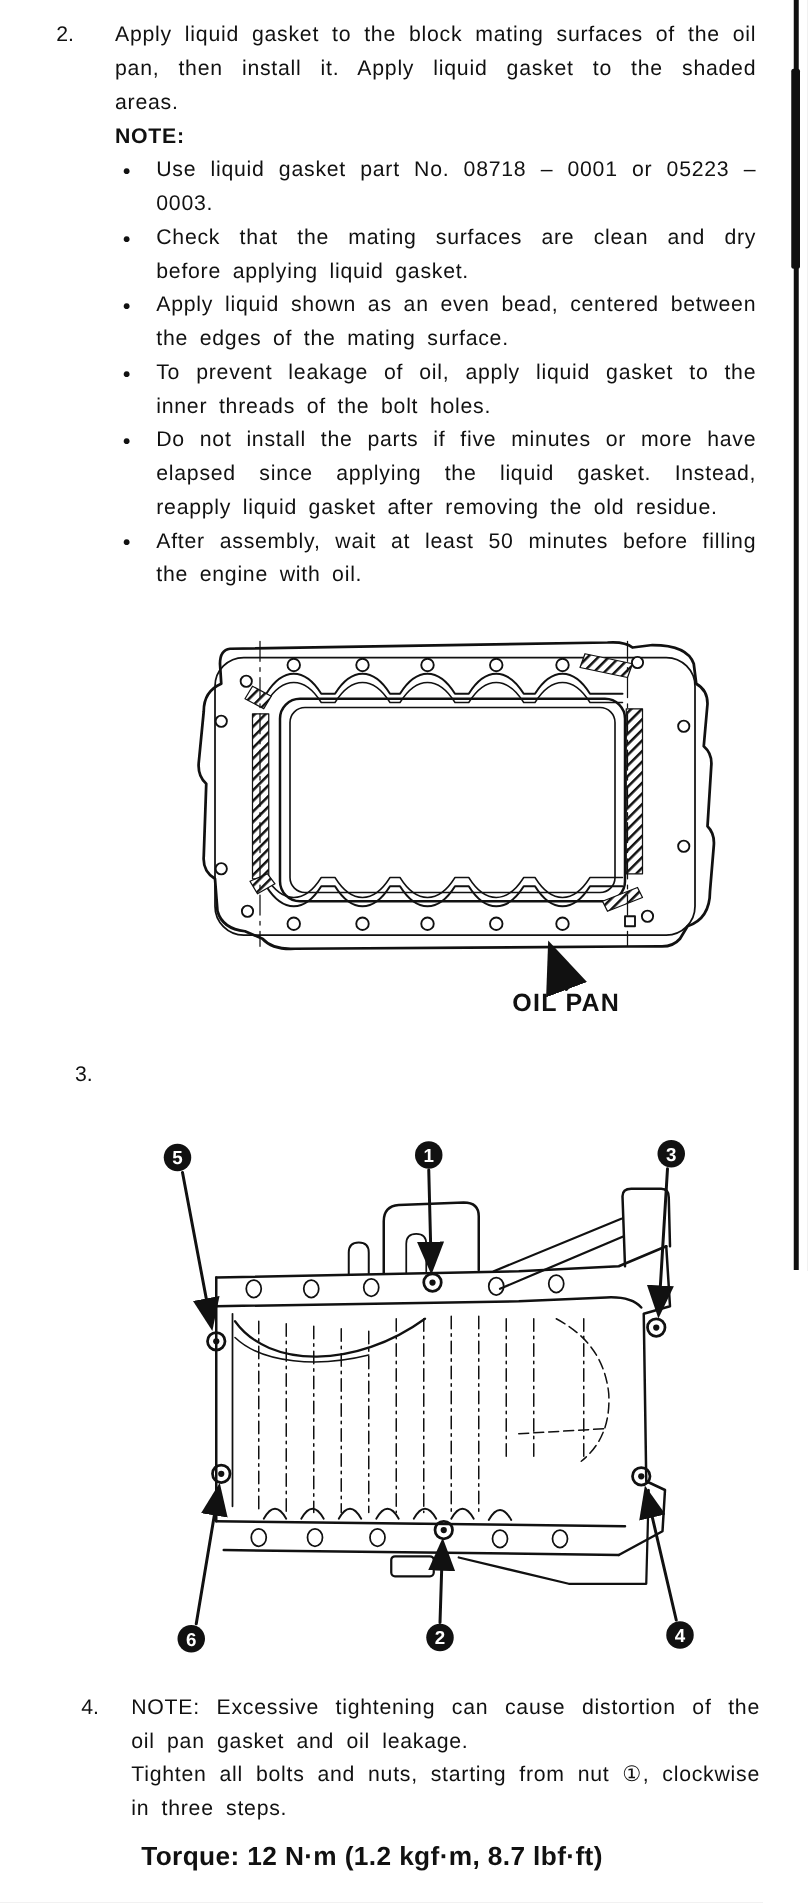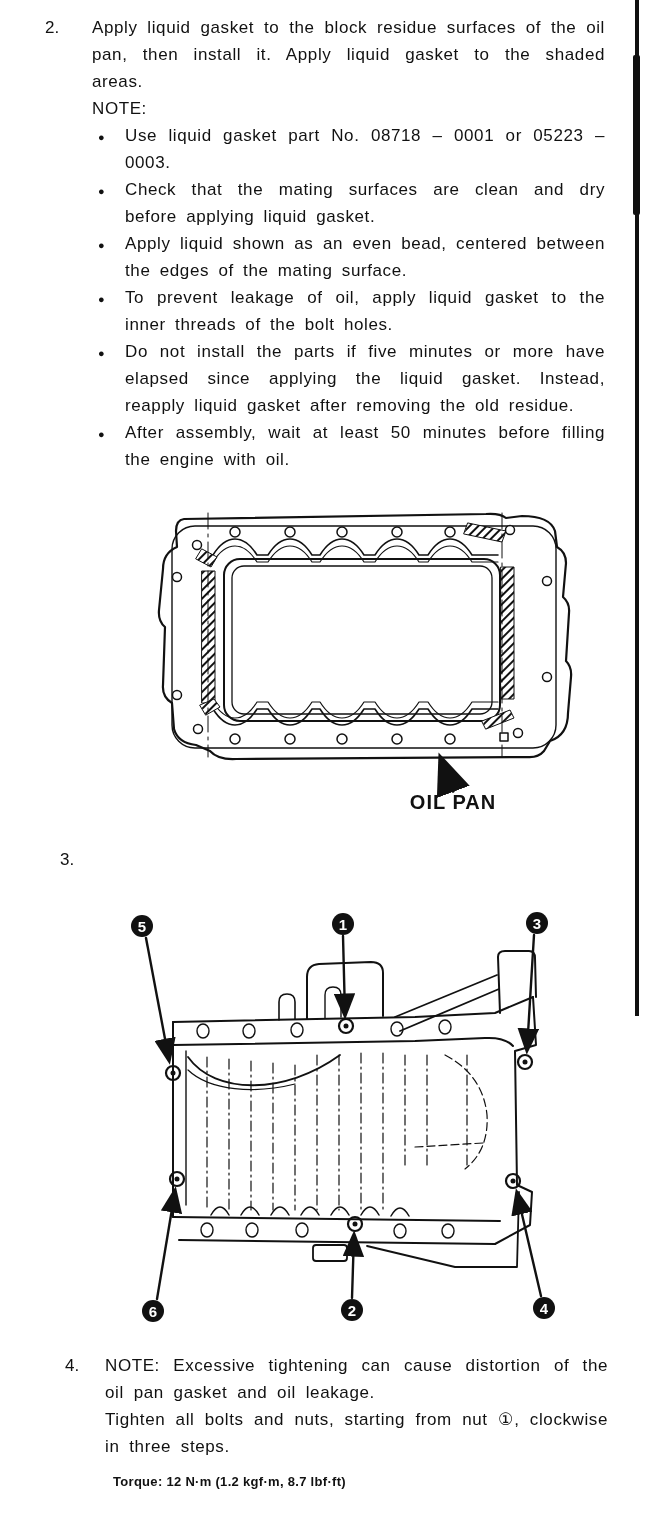--- a/index.html
+++ b/index.html
@@ -42,7 +42,7 @@
   <div class="step step2">
     <div class="num">2.</div>
     <div class="body">
-      <p>Apply liquid gasket to the block residue surfaces of the oil pan, then install it. Apply liquid gasket to the shaded areas.</p>
+      <p>Apply liquid gasket to the block mating surfaces of the oil pan, then install it. Apply liquid gasket to the shaded areas.</p>
       <p class="note-label">NOTE:</p>
       <ul class="bullets">
         <li>

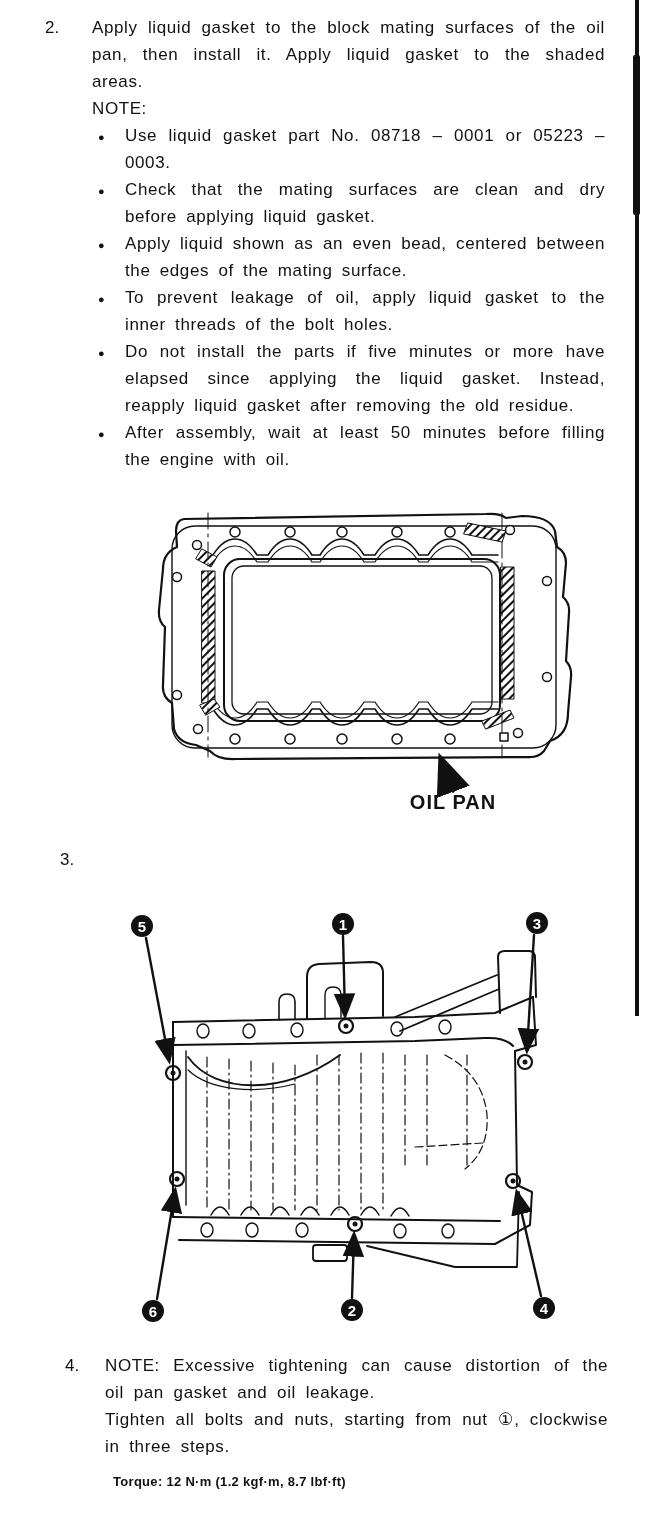--- a/index.html
+++ b/index.html
@@ -22,7 +22,7 @@
   ul.bullets li { display:flex; }
   ul.bullets .marker { flex:none; width:27px; font-size:11px; padding-top:2px; }
   ul.bullets .btext { flex:1; text-align:justify; letter-spacing:.6px; word-spacing:4px; }
-  .note-label { letter-spacing:.6px; }
+  .note-label { letter-spacing:.6px;font-weight:bold; }
   .torque { position:absolute; left:113px; top:1474px; font-size:13px; font-weight:bold; letter-spacing:.3px; }
   
   svg { position:absolute; }

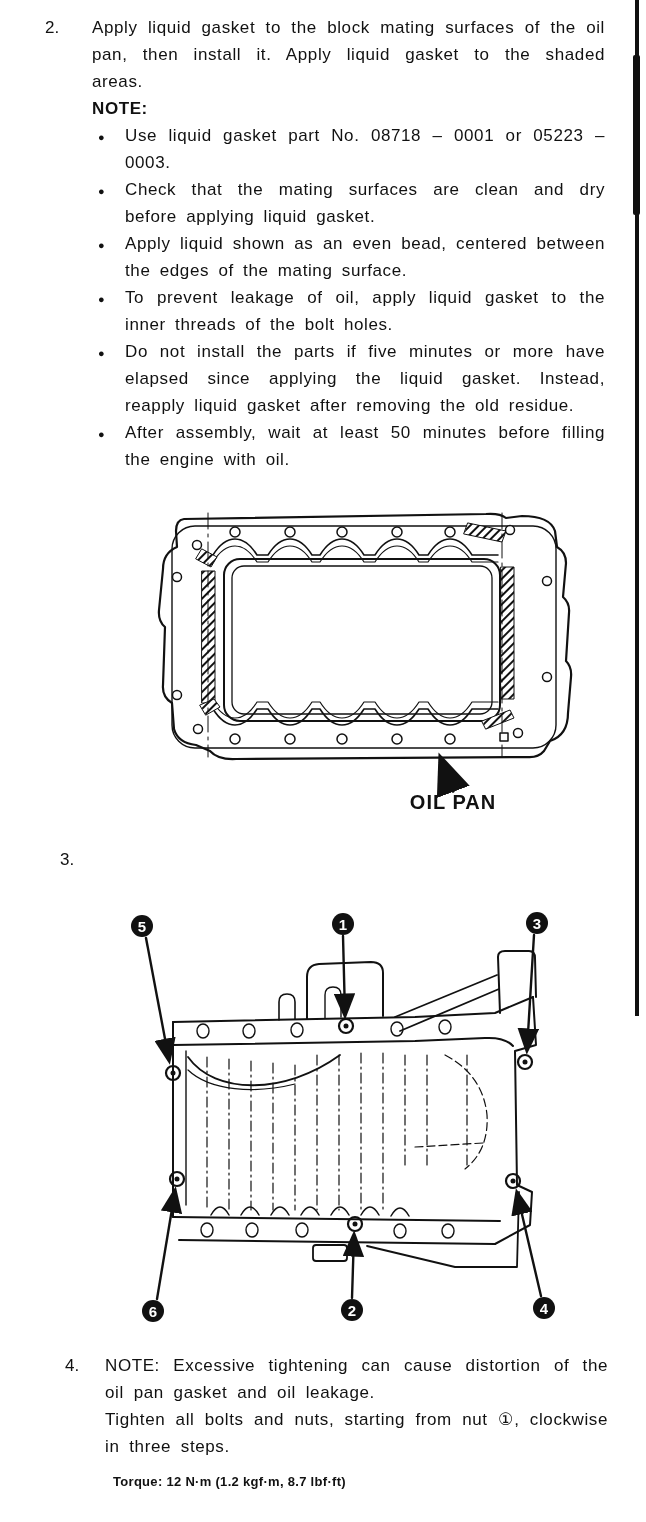--- a/index.html
+++ b/index.html
@@ -23,7 +23,7 @@
   ul.bullets .marker { flex:none; width:27px; font-size:11px; padding-top:2px; }
   ul.bullets .btext { flex:1; text-align:justify; letter-spacing:.6px; word-spacing:4px; }
   .note-label { letter-spacing:.6px;font-weight:bold; }
-  .torque { position:absolute; left:113px; top:1474px; font-size:13px; font-weight:bold; letter-spacing:.3px; }
+  .torque { position:absolute; left:113px; top:1474px; font-size:21px; font-weight:bold; letter-spacing:.3px; }
   
   svg { position:absolute; }
   .fig1 { left:150px; top:505px; }

